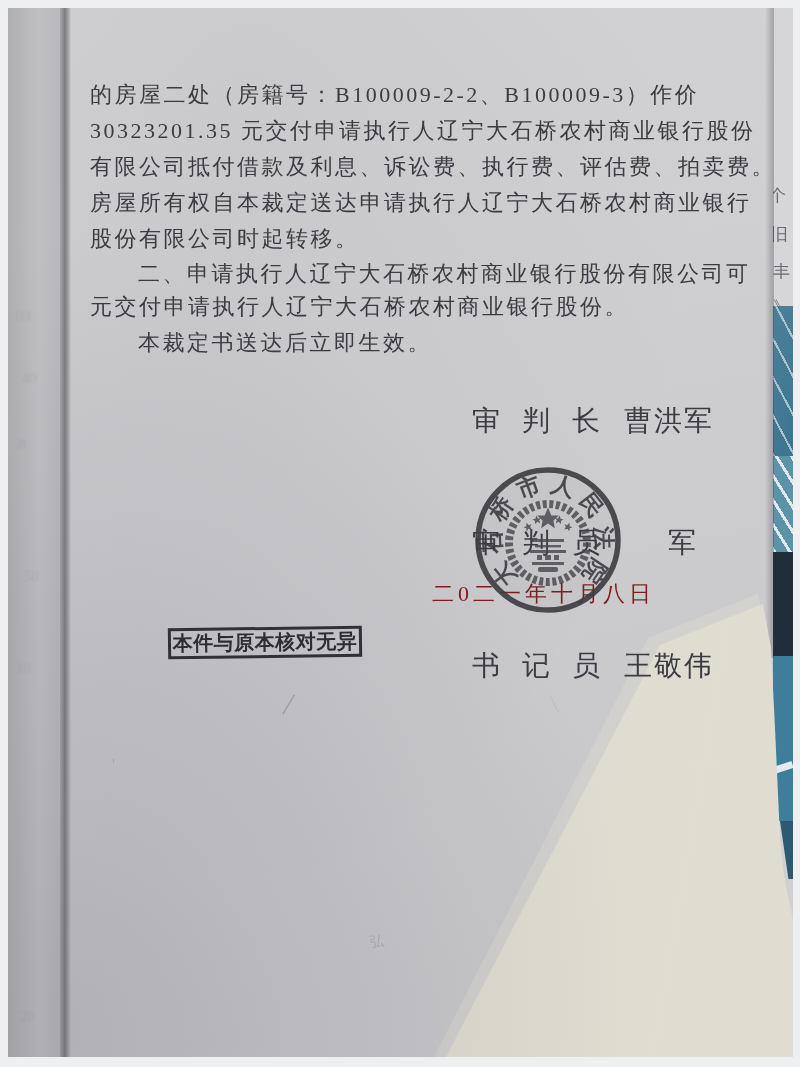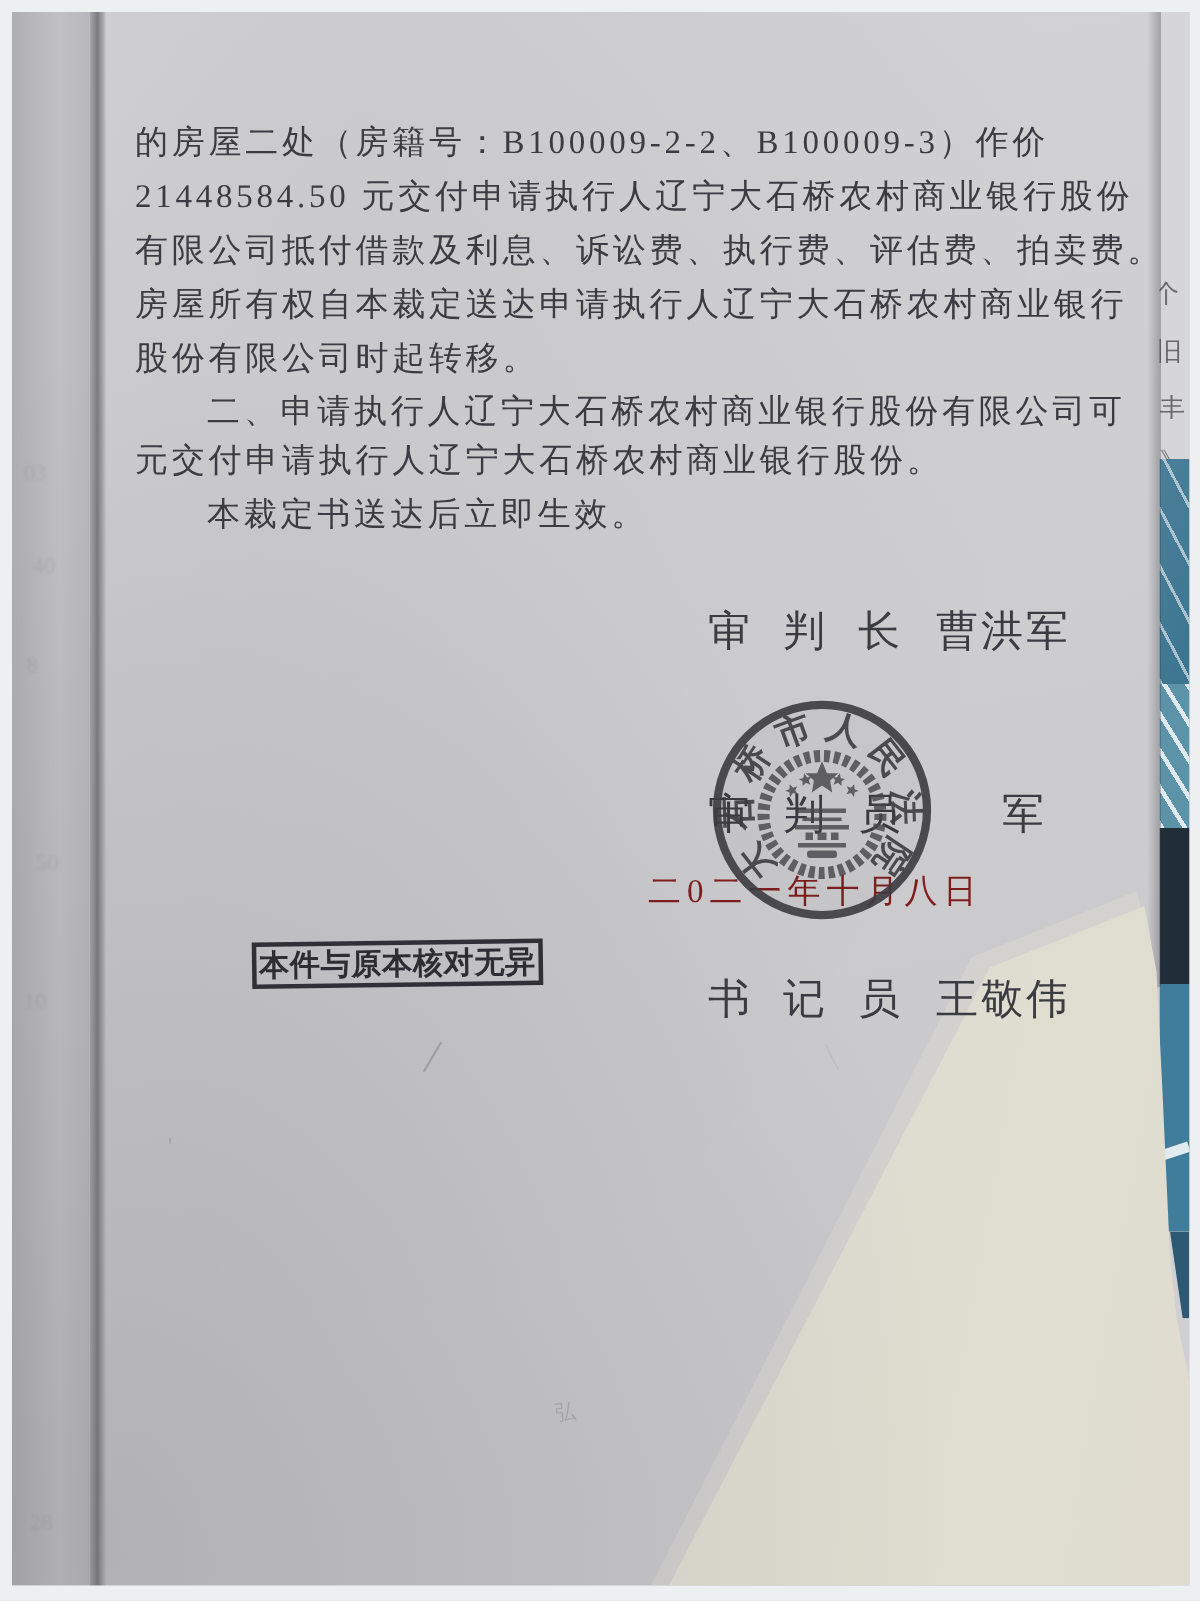--- a/index.html
+++ b/index.html
@@ -101,7 +101,7 @@
 
     <div class="content">
       <div class="bline" style="top:72px;">的房屋二处（房籍号：B100009-2-2、B100009-3）作价</div>
-      <div class="bline" style="top:108px;">21448584.50 元交付申请执行人辽宁大石桥农村商业银行股份</div>
+      <div class="bline" style="top:108px;">30323201.35 元交付申请执行人辽宁大石桥农村商业银行股份</div>
       <div class="bline" style="top:180px;">房屋所有权自本裁定送达申请执行人辽宁大石桥农村商业银行</div>
       <div class="bline" style="top:144px;">有限公司抵付借款及利息、诉讼费、执行费、评估费、拍卖费。</div>
       <div class="bline indent" style="top:251px;">二、申请执行人辽宁大石桥农村商业银行股份有限公司可</div>

